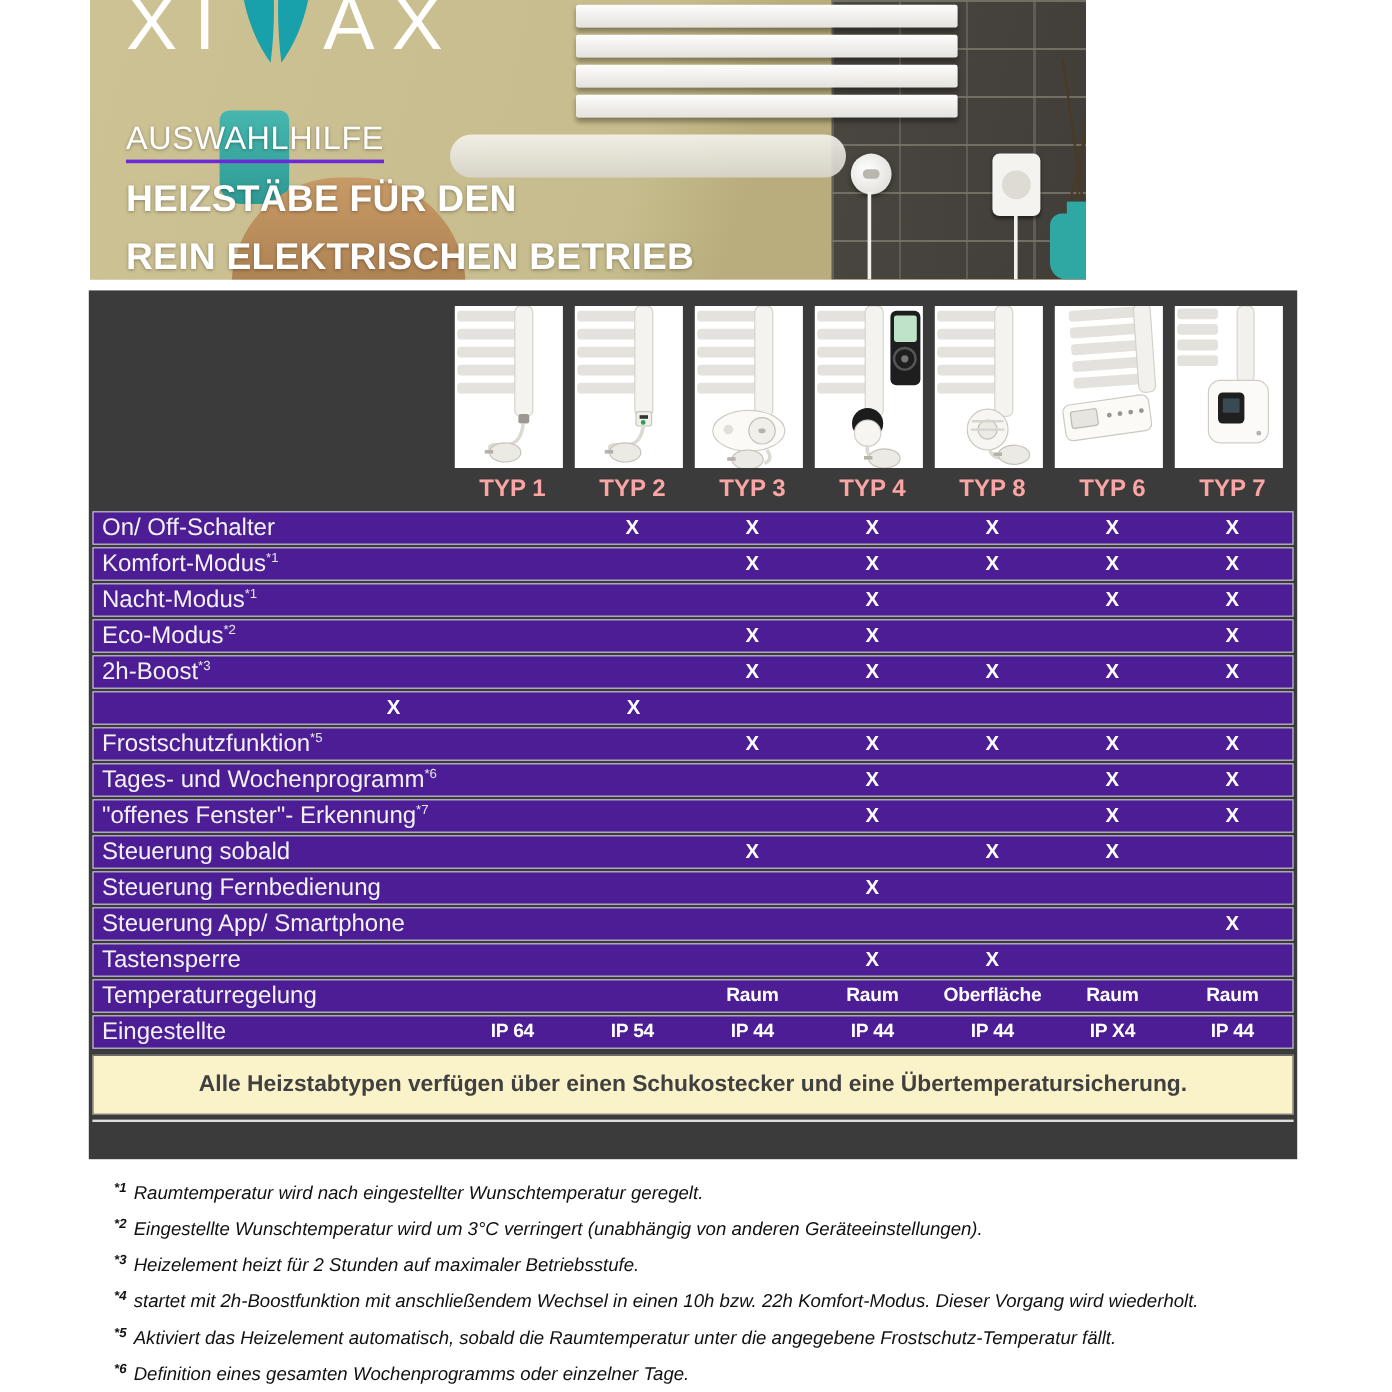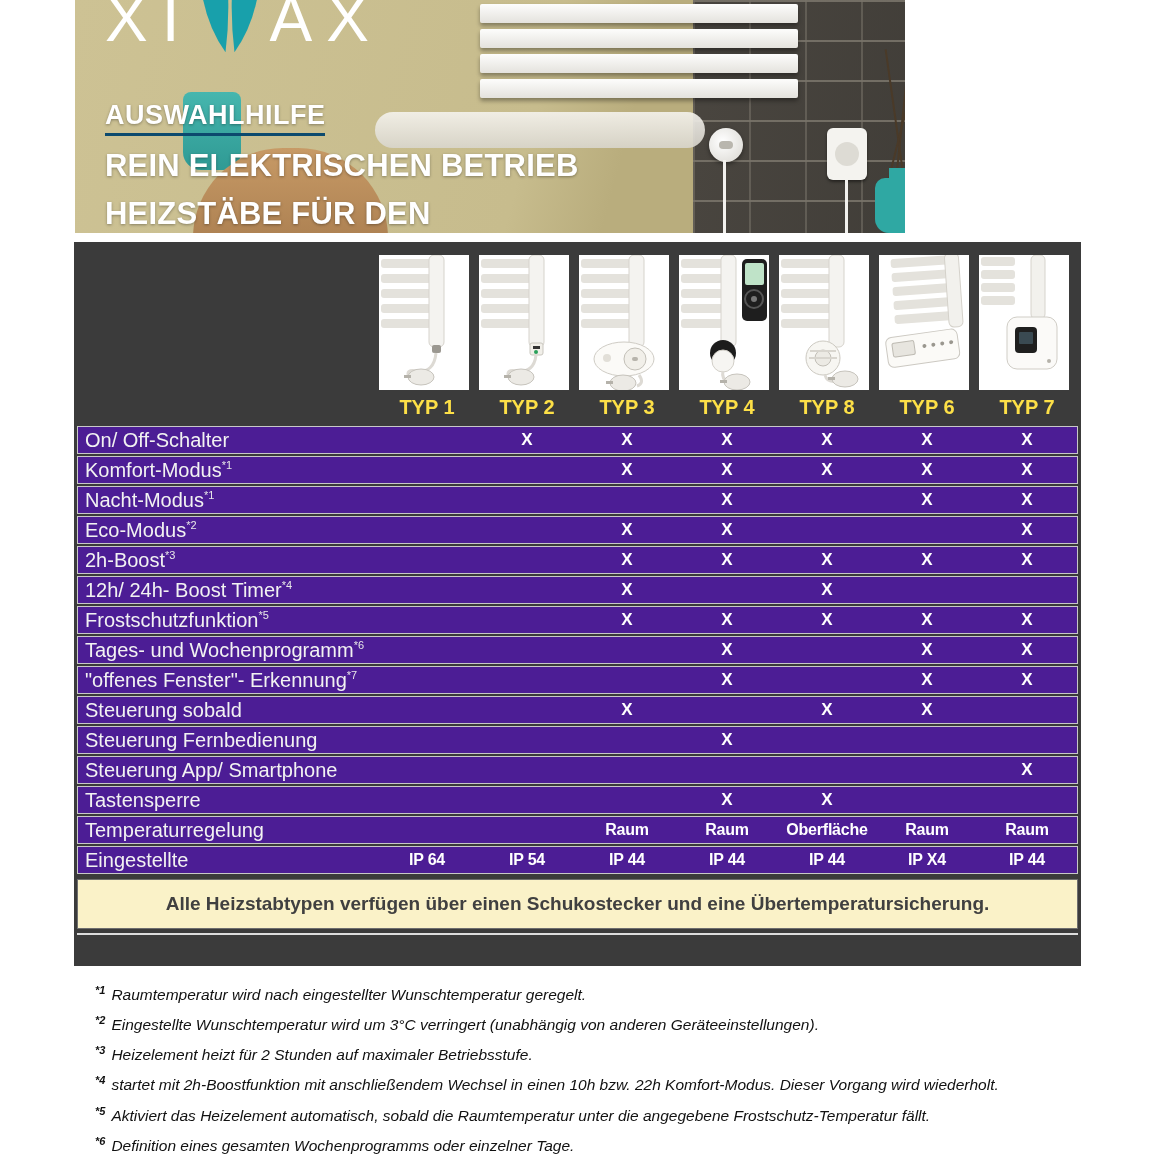--- a/index.html
+++ b/index.html
@@ -50,8 +50,8 @@
   .logo-row { position:relative; top:-20px; display:flex; align-items:flex-end; height:78px; }
   .logo-part { font-size:64px; font-weight:400; letter-spacing:14px; color:#fff; line-height:78px; }
   .logo-m { width:74px; height:72px; margin:0 2px 4px 0; }
-  .eyebrow { display:inline-block; font-size:27px; font-weight:700; letter-spacing:.5px;
-    border-bottom:3px solid #0c4a6e; padding-bottom:2px; margin:22px 0 0 0;
+  .eyebrow { display:inline-block; font-size:27px; font-weight:400; letter-spacing:.5px;
+    border-bottom:3px solid #6d28d9; padding-bottom:2px; margin:22px 0 0 0;
     text-shadow:0 1px 3px rgba(0,0,0,.35); }
   .hline { font-size:31px; font-weight:800; letter-spacing:.2px; margin-top:12px;
     text-shadow:0 1px 3px rgba(0,0,0,.35); }

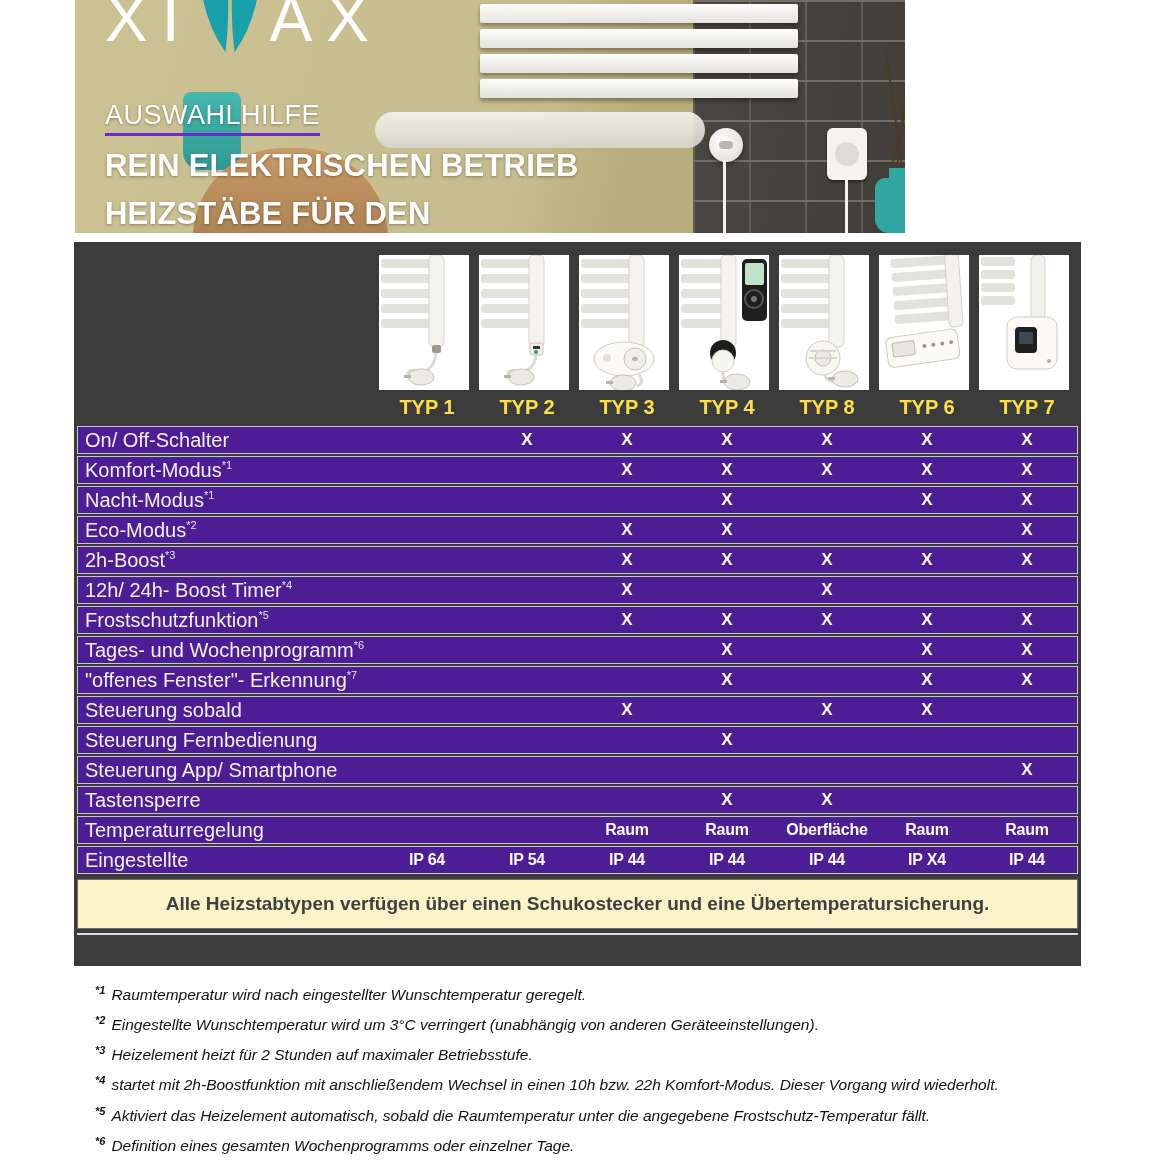--- a/index.html
+++ b/index.html
@@ -122,8 +122,8 @@
         <span class="logo-part">AX</span>
       </div>
       <div class="eyebrow">AUSWAHLHILFE</div>
+      <div class="hline">HEIZSTÄBE FÜR DEN</div>
       <div class="hline">REIN ELEKTRISCHEN BETRIEB</div>
-      <div class="hline">HEIZSTÄBE FÜR DEN</div>
     </div>
   </div>
 

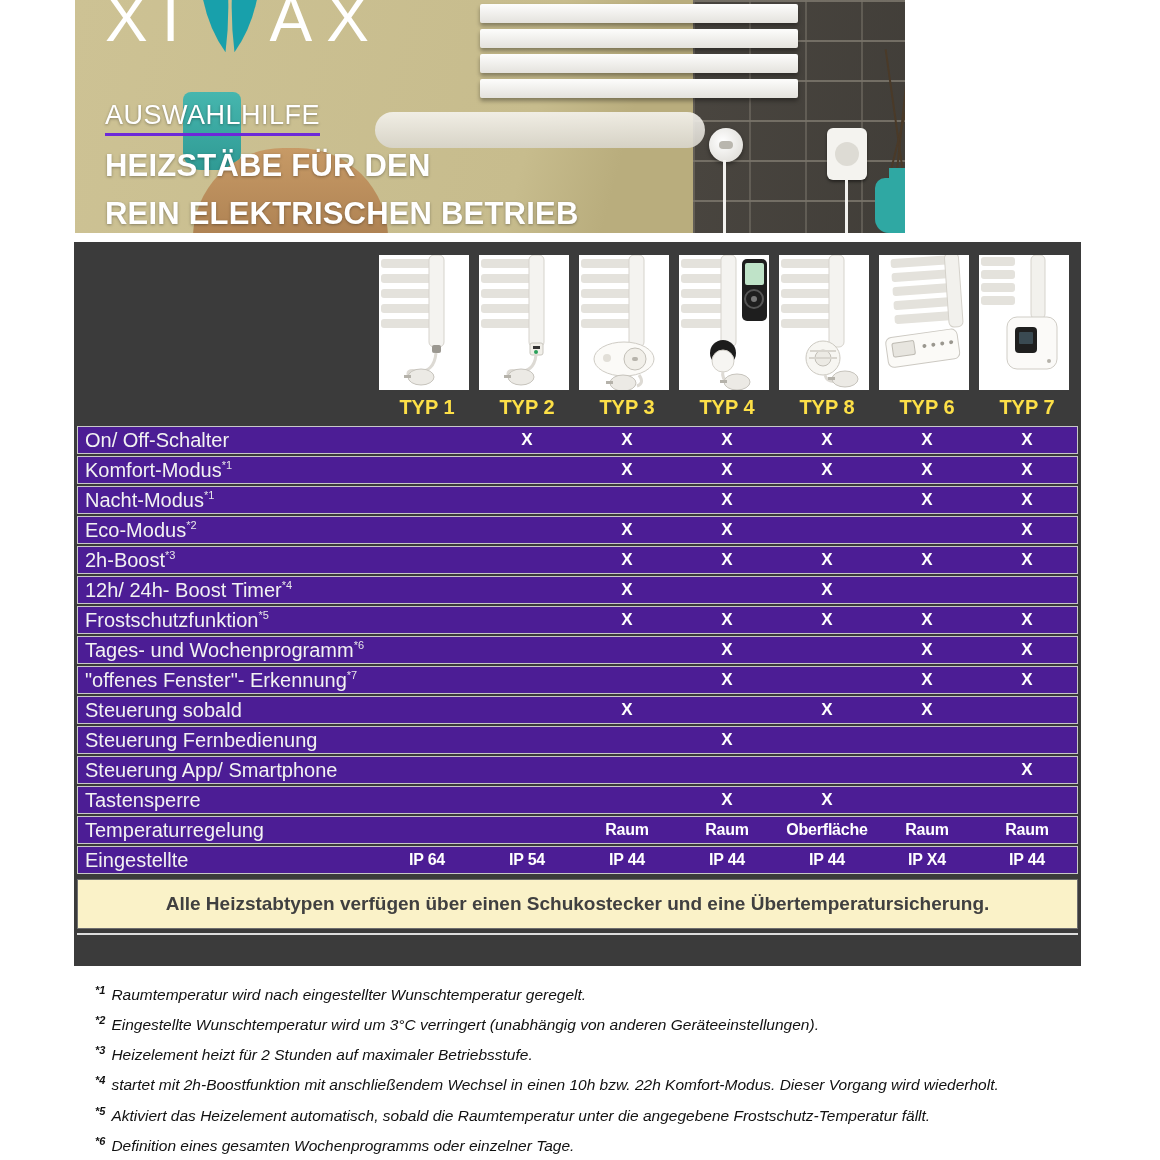--- a/index.html
+++ b/index.html
@@ -64,7 +64,7 @@
   .pbox:last-child { margin-right:0; }
   .pbox svg { display:block; }
   .type-row { display:flex; margin-left:300px; margin-top:6px; }
-  .tlabel { width:100px; text-align:center; color:#fde047; font-size:20px; font-weight:700; }
+  .tlabel { width:100px; text-align:center; color:#fca5a5; font-size:20px; font-weight:700; }
 
   .ftable { margin-top:7px; }
   .frow { display:flex; align-items:center; height:28px; background:#4c1d95;

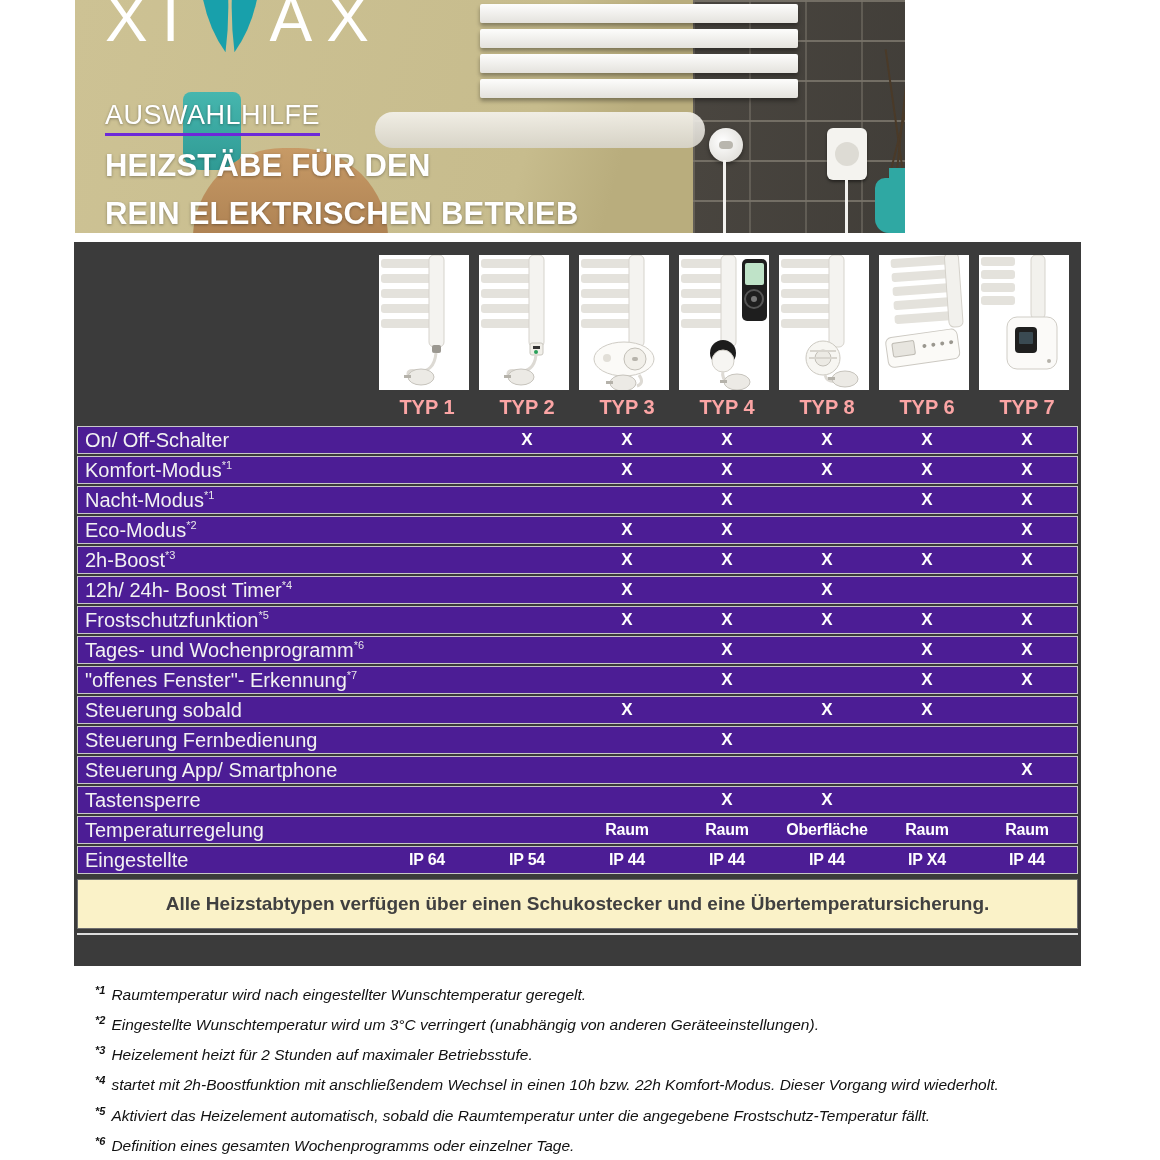--- a/index.html
+++ b/index.html
@@ -324,9 +324,6 @@
           <div class="fcell">X</div>
         </div>
         <div class="frow">
-       <div class="flabel">
-         <span>12h/ 24h- Boost Timer</span><sup>*4</sup>
-       </div>
           <div class="fcell"></div>
           <div class="fcell"></div>
           <div class="fcell">X</div>

